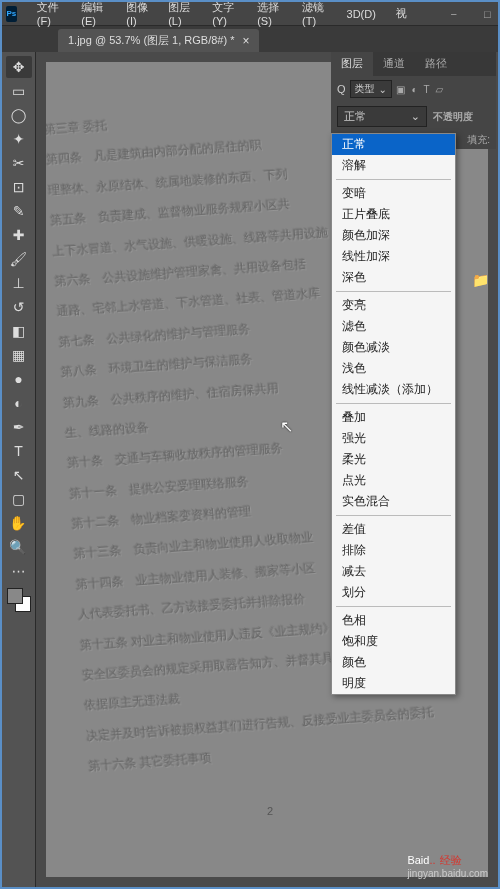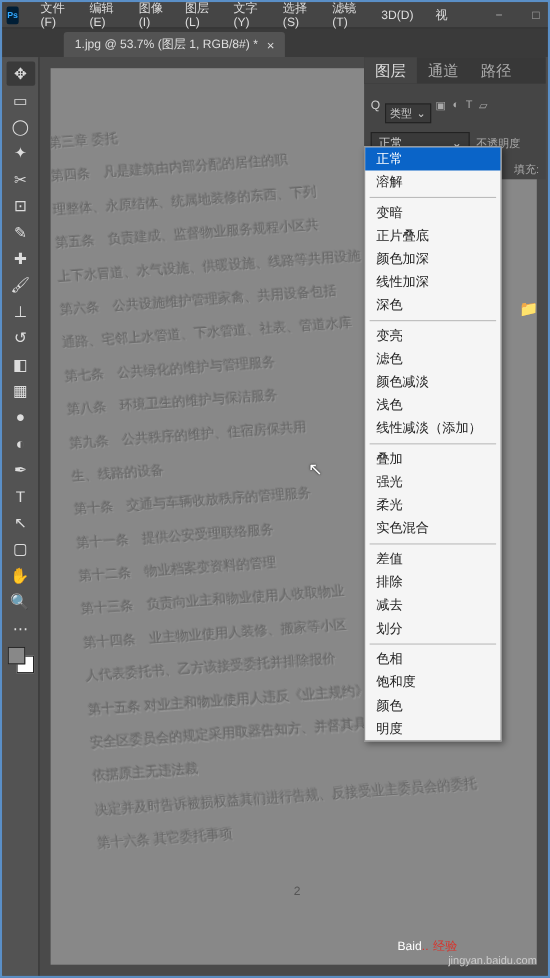--- a/index.html
+++ b/index.html
@@ -143,7 +143,7 @@
     }
     .panel-tab {
       padding: 4px 10px;
-      font-size: 14px;
+      font-size: 11px;
       color: #aaa;
     }
     .panel-tab.active {

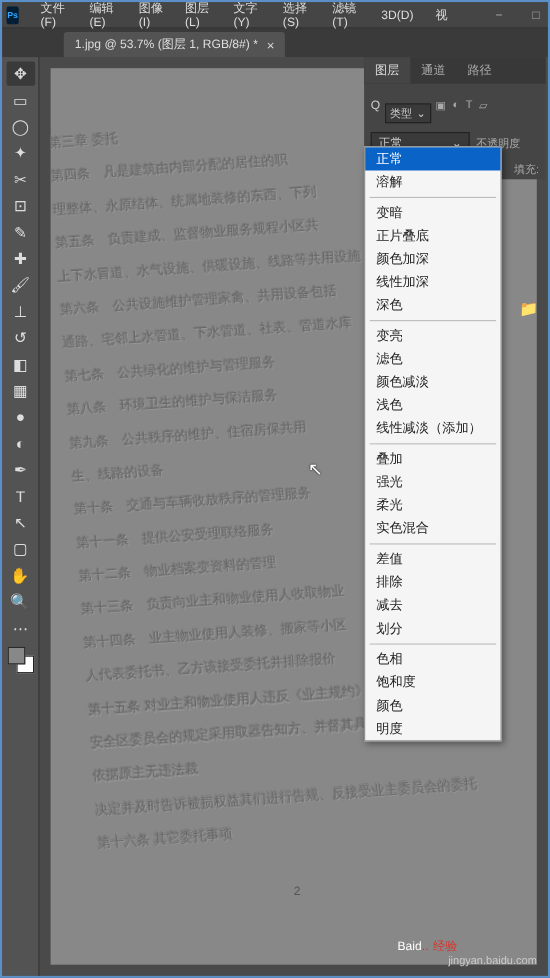--- a/index.html
+++ b/index.html
@@ -165,7 +165,6 @@
       display: flex;
       align-items: center;
       gap: 4px;
-      margin-top: 14px;
     }
     .panel-icons { display: flex; gap: 6px; font-size: 10px; color: #aaa; }
     .blend-row {

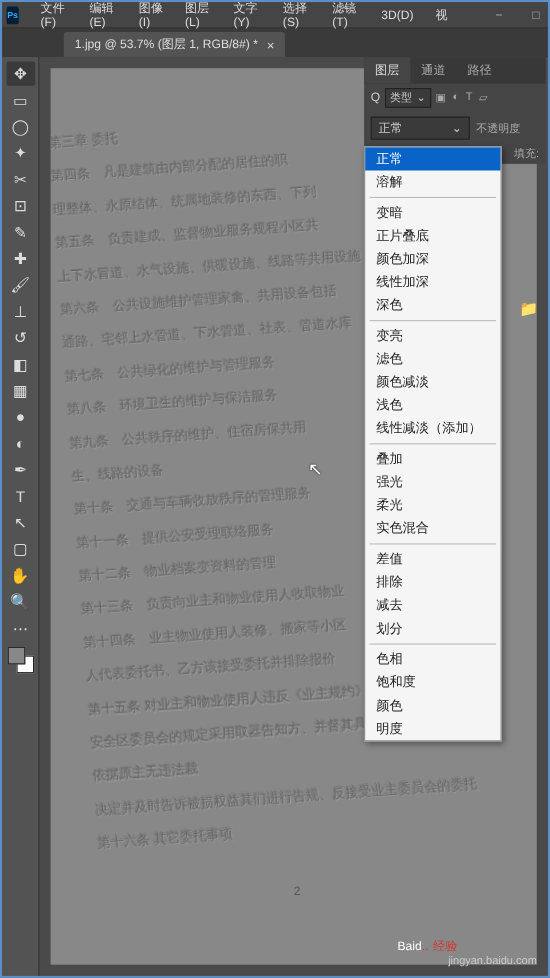--- a/index.html
+++ b/index.html
@@ -184,7 +184,7 @@
       justify-content: space-between;
       align-items: center;
     }
-    .blend-label { font-size: 10px; color: #aaa; }
+    .blend-label { font-size: 10px; color: #aaa; font-weight: bold; }
     .lock-row {
       display: flex;
       padding: 2px 6px;

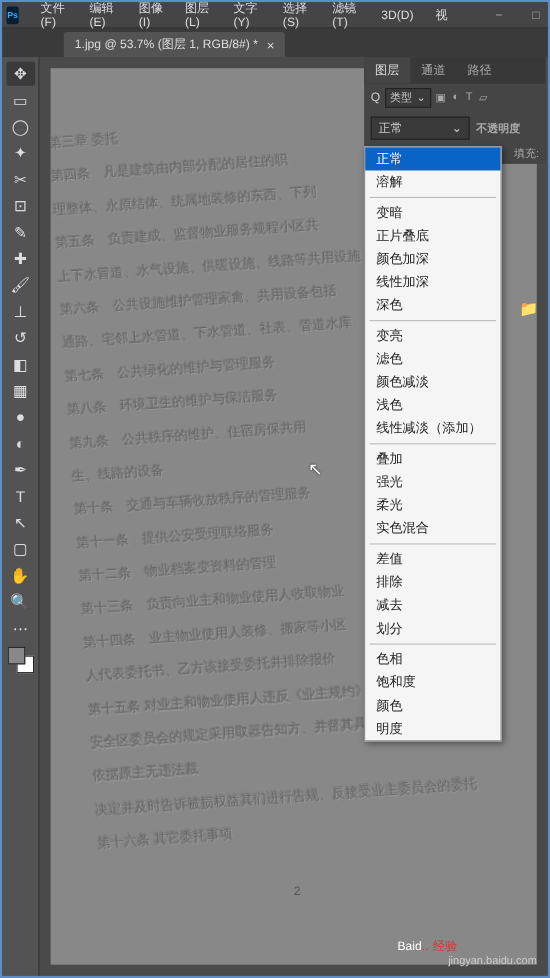--- a/index.html
+++ b/index.html
@@ -401,6 +401,7 @@
       <div class="dd-item">叠加</div>
       <div class="dd-item">强光</div>
       <div class="dd-item">柔光</div>
+      <div class="dd-item">点光</div>
       <div class="dd-item">实色混合</div>
       <div class="dd-sep"></div>
       <div class="dd-item">差值</div>

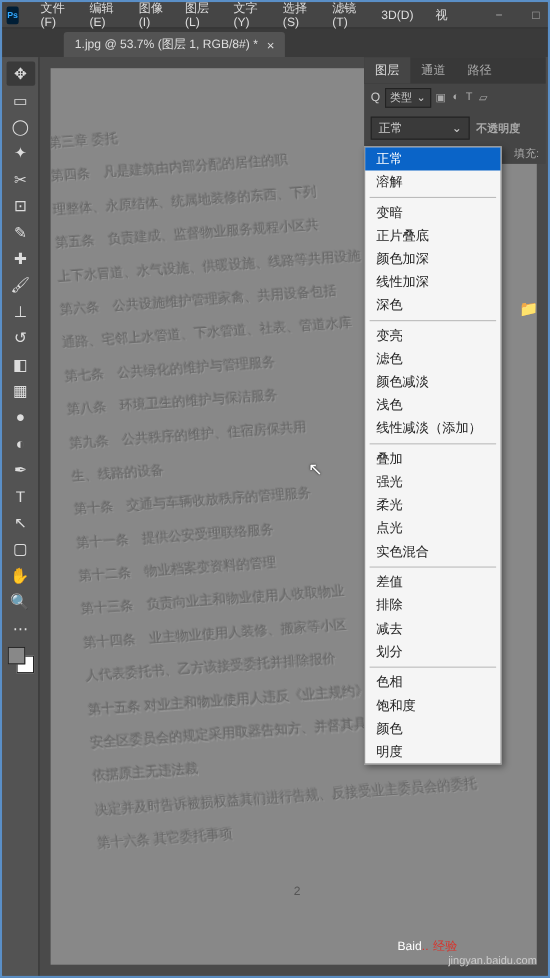--- a/index.html
+++ b/index.html
@@ -244,7 +244,7 @@
       font-weight: bold;
     }
     .wm-logo span { color: #d9332b; font-size: 11px; font-weight: normal; }
-    .wm-url { color: #ccc; font-size: 10px; margin-left: 46px; }
+    .wm-url { color: #ccc; font-size: 10px; }
     .folder-icon {
       position: absolute;
       right: 8px;

